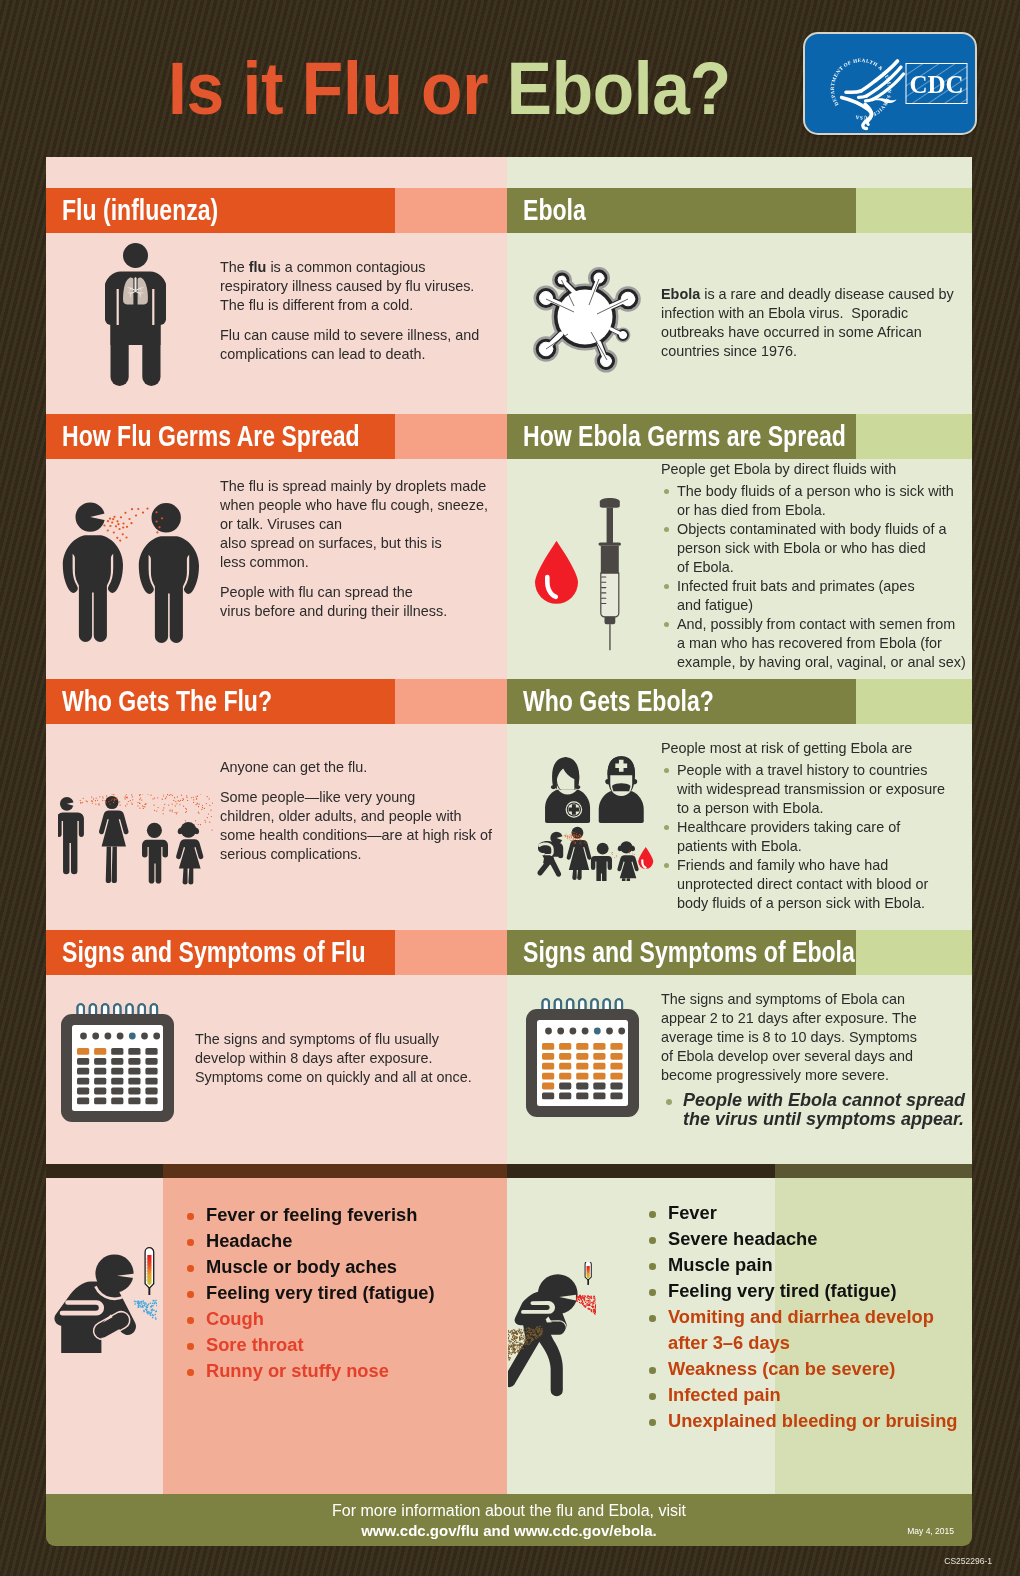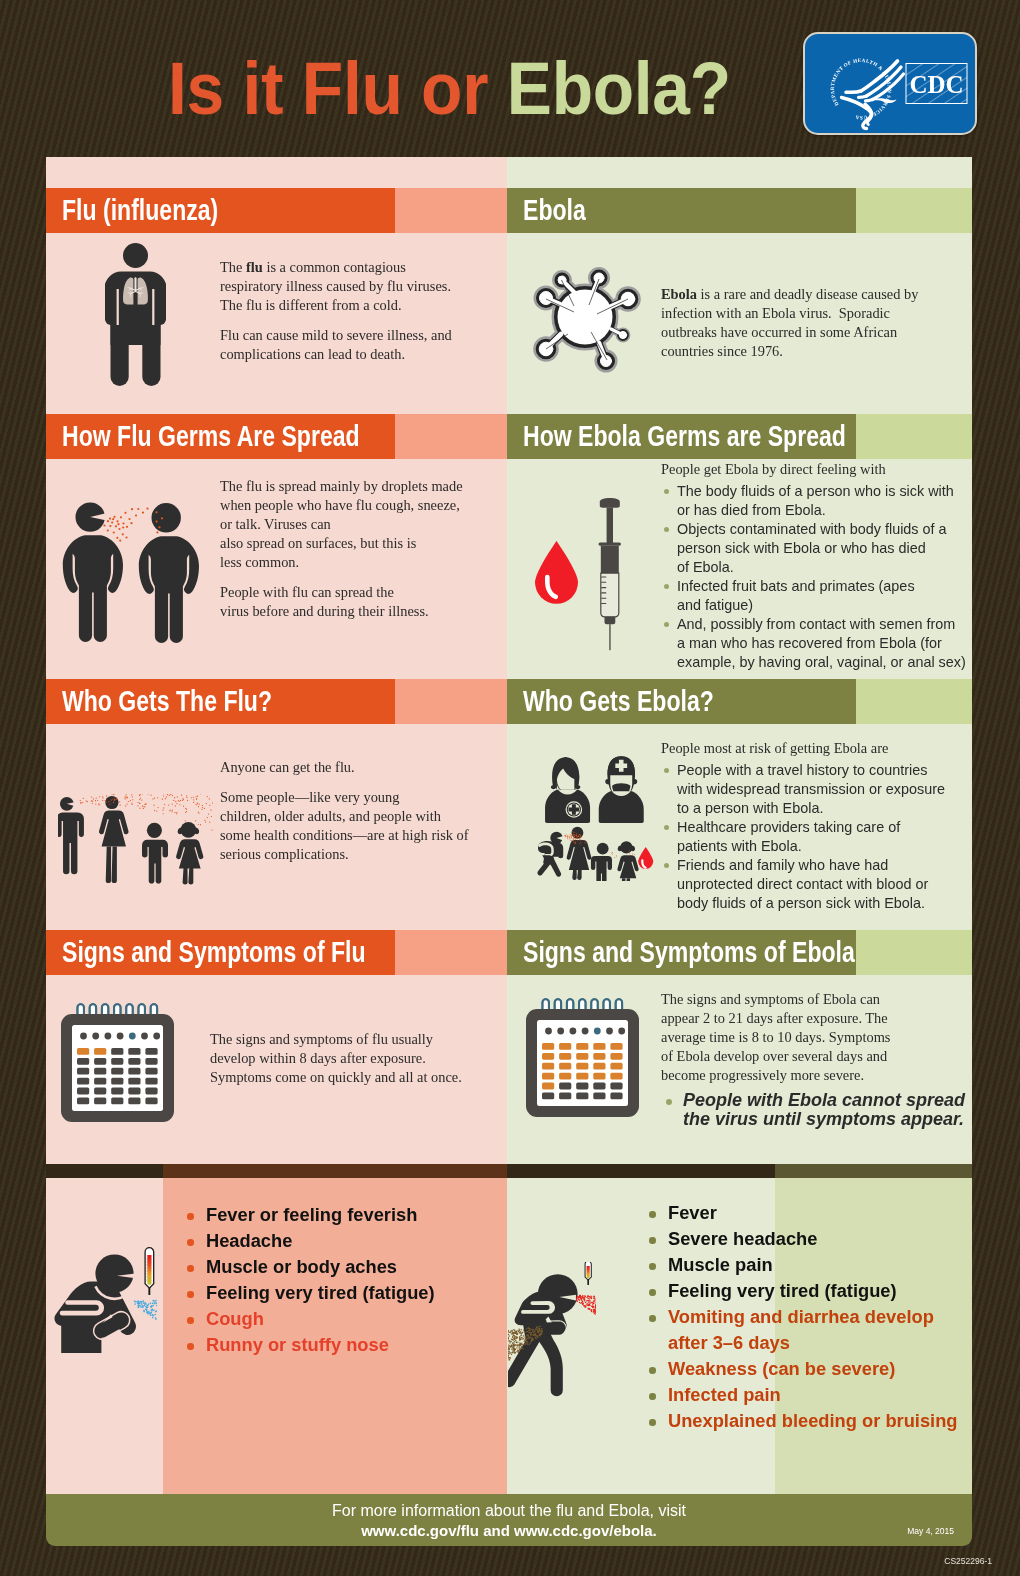--- a/index.html
+++ b/index.html
@@ -40,7 +40,7 @@
   .bar-r .fill-b{background:#cbd99b;left:349px;width:116px;}
 
   .body{position:absolute;color:#2b2b2b;font-size:14.4px;line-height:19px;}
-  .body p{margin:0 0 11px 0;font-family:Liberation Serif, serif;}
+  .body p{margin:0 0 11px 0;}
   .body b{font-weight:bold;}
   ul.blist{margin:0;padding:0;list-style:none;}
   ul.blist li{position:relative;padding-left:16px;margin-bottom:0px;}

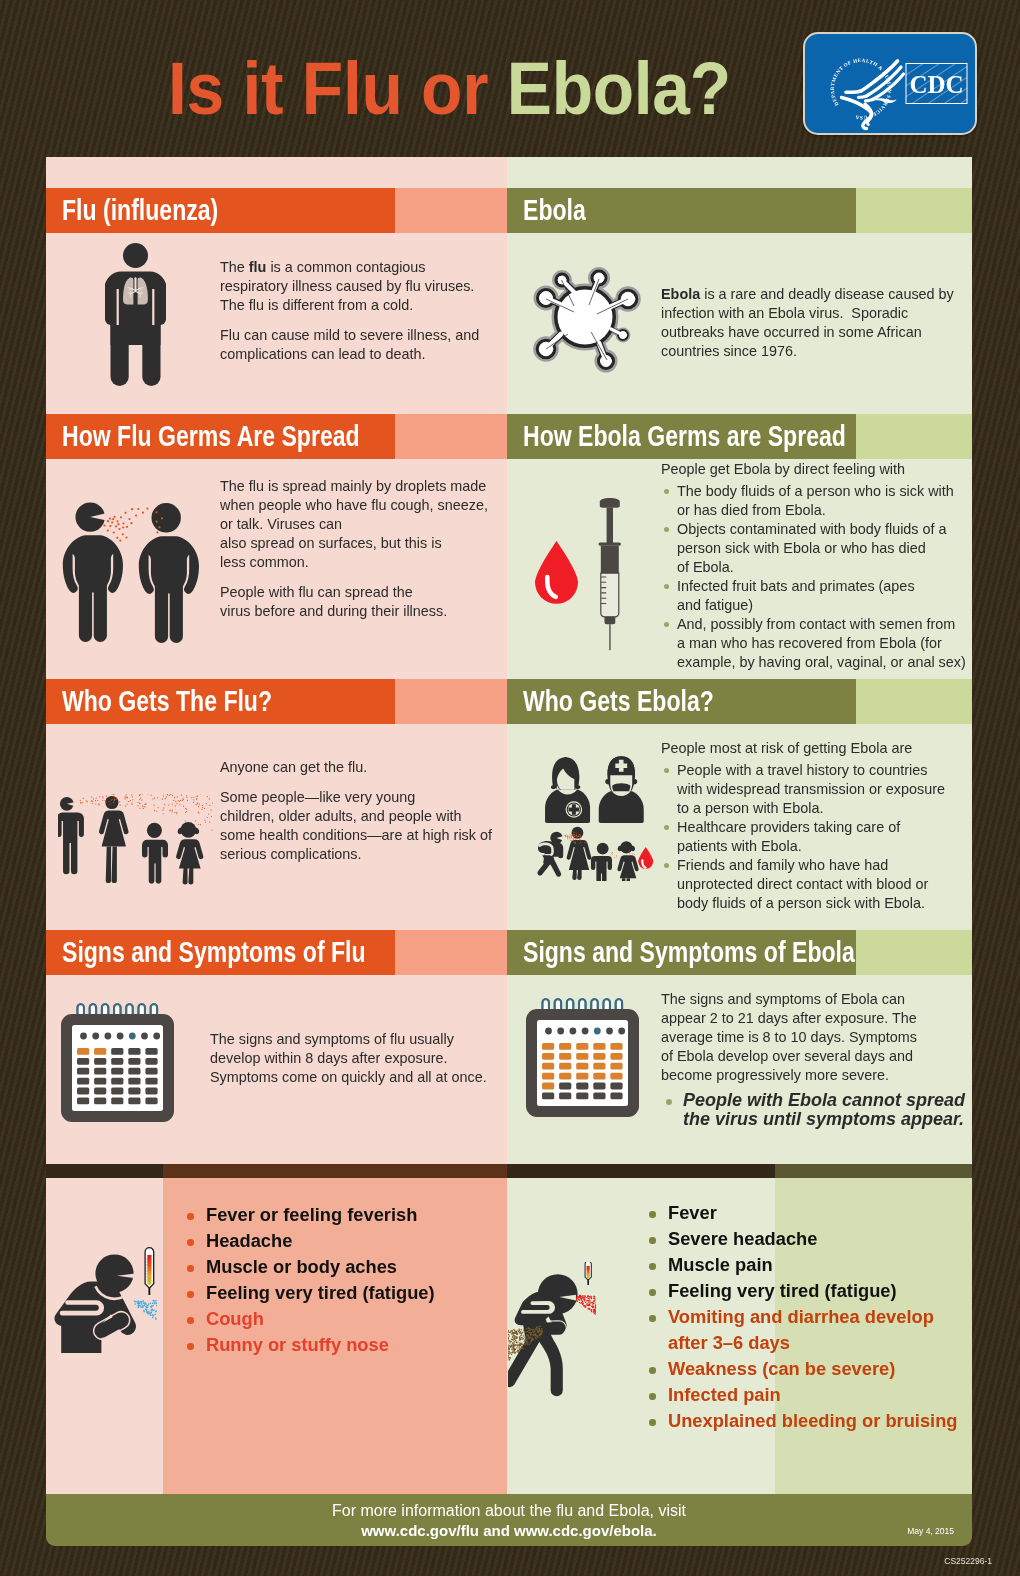--- a/index.html
+++ b/index.html
@@ -391,7 +391,7 @@
       </svg>
     </div>
     <div class="body" style="left:615px;top:303px;width:330px">
-      <p style="margin-bottom:3px">People get Ebola by direct feeling with</p>
+      <p style="margin-bottom:3px">People get Ebola by direct fluids with</p>
       <ul class="blist">
         <li><span>The body fluids of a person who is sick with</span><br><span>or has died from Ebola.</span></li>
         <li><span>Objects contaminated with body fluids of a</span><br><span>person sick with Ebola or who has died</span><br><span>of Ebola.</span></li>

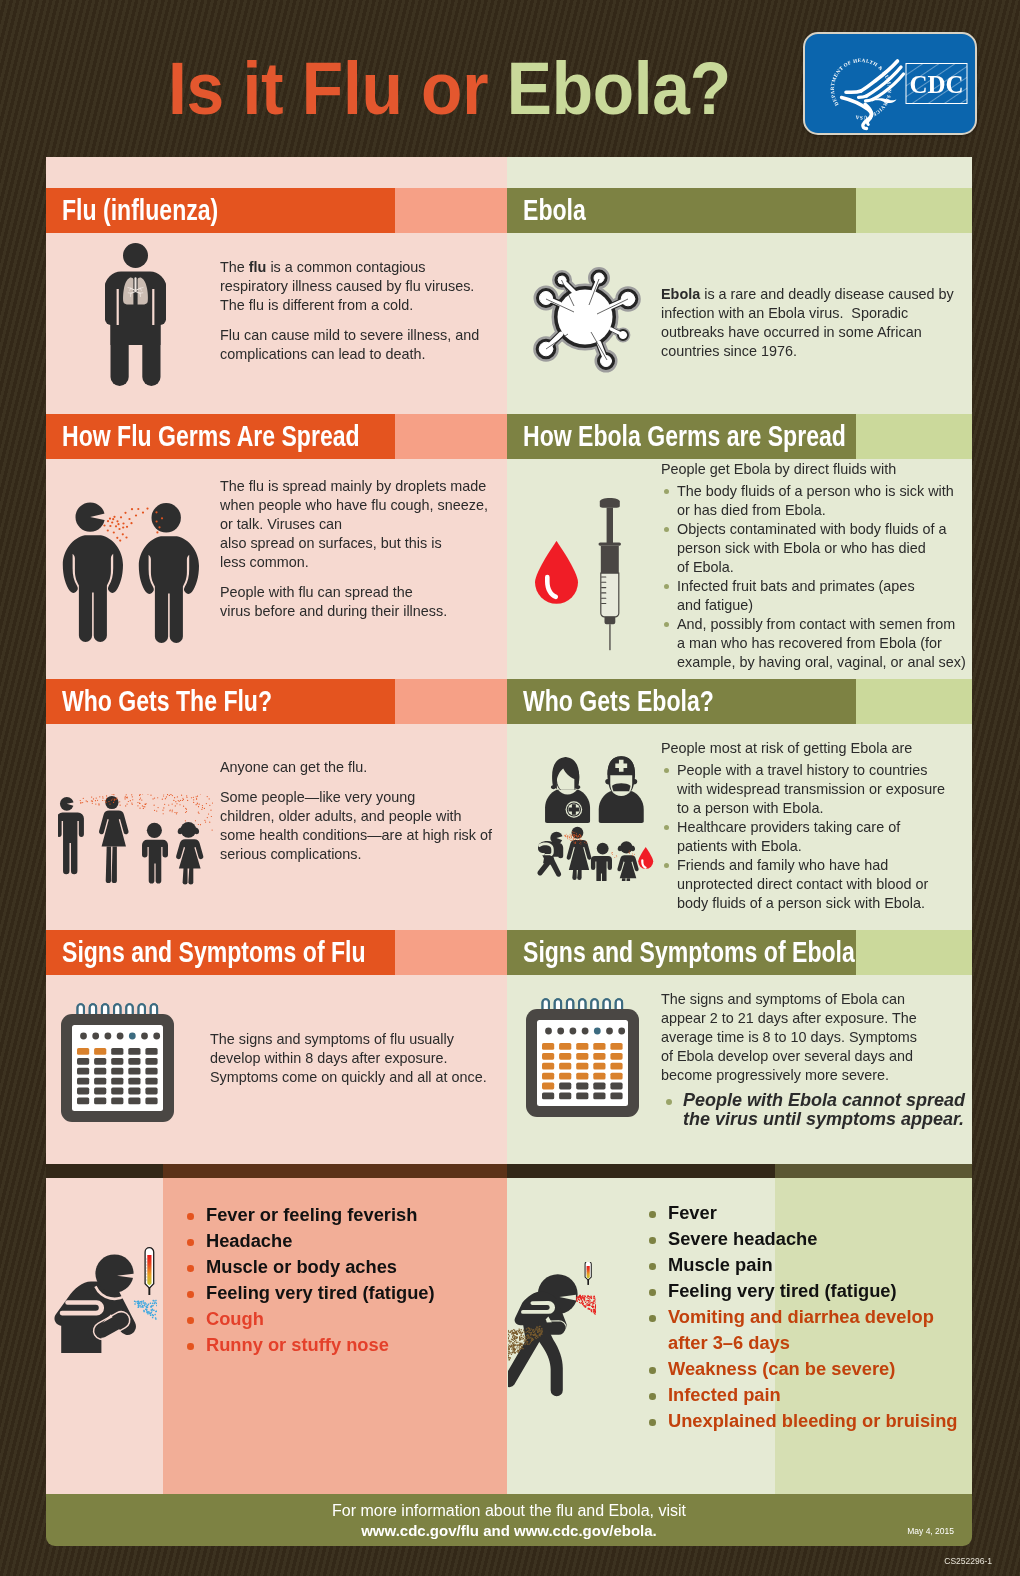--- a/index.html
+++ b/index.html
@@ -900,7 +900,7 @@
           <rect x="84.4" y="97.5" width="12.2" height="6.8" rx="1.6" fill="#4a4744"></rect>
         </svg>
     </div>
-    <div class="body" style="left:164px;top:873px;width:310px">
+    <div class="body" style="left:149px;top:873px;width:310px">
       <p><span>The signs and symptoms of flu usually</span><br><span>develop within 8 days after exposure.</span><br><span>Symptoms come on quickly and all at once.</span></p>
     </div>
 

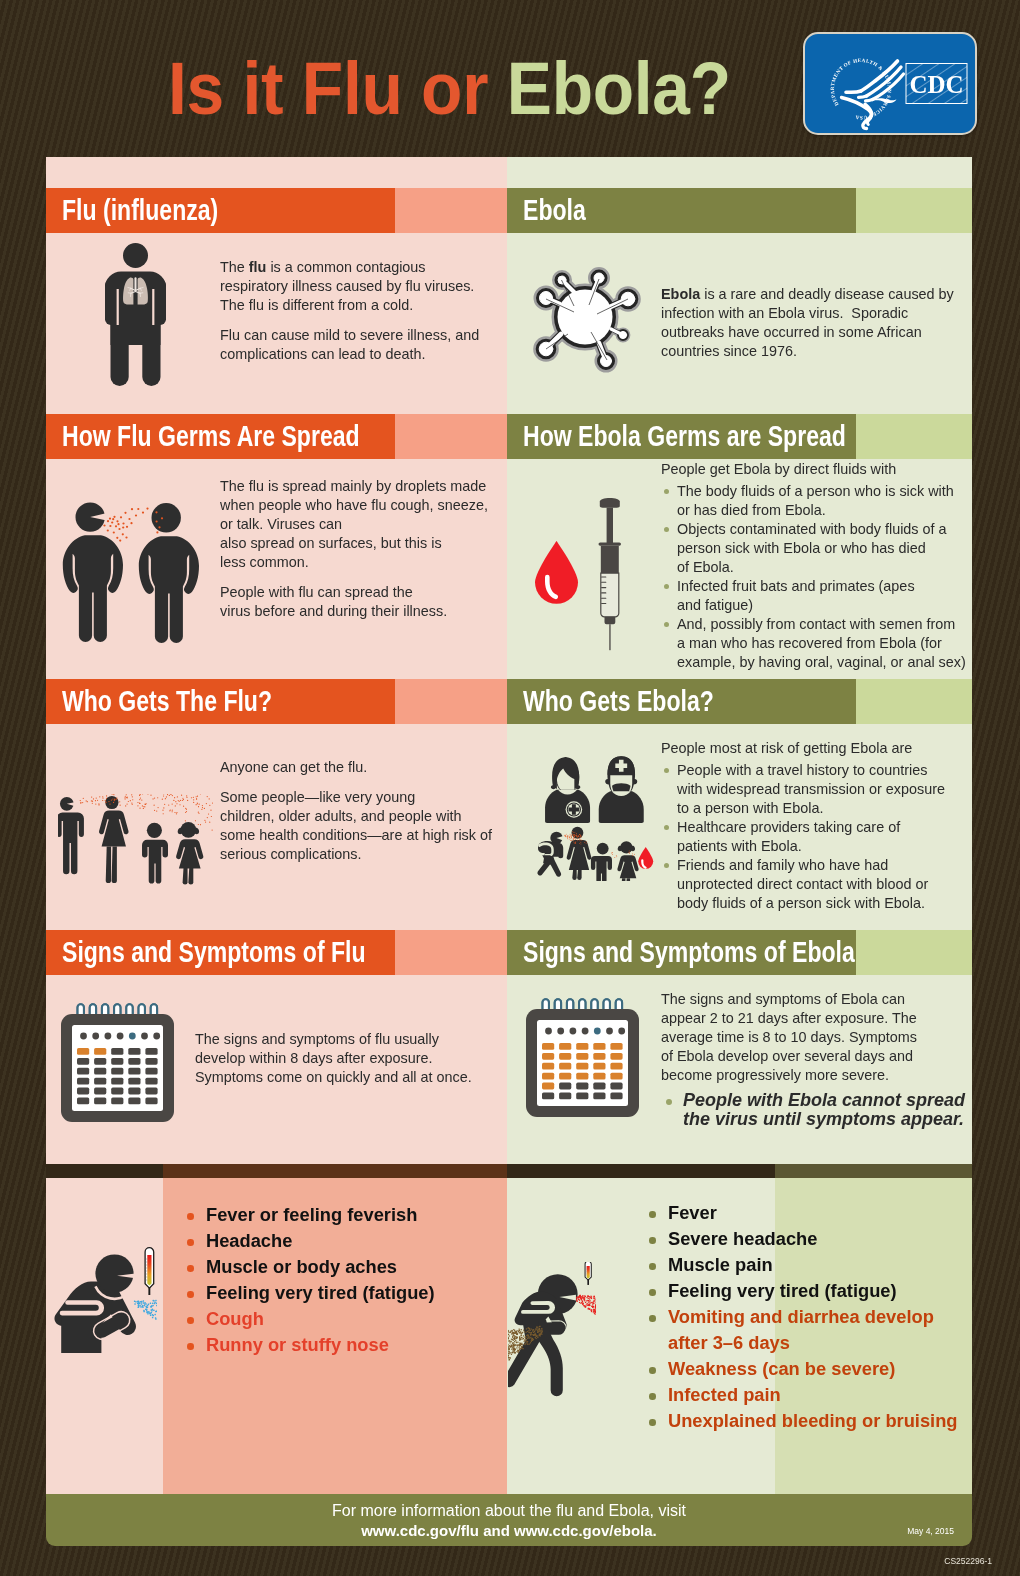--- a/index.html
+++ b/index.html
@@ -1846,6 +1846,7 @@
       <div class="symli"><span>Muscle or body aches</span></div>
       <div class="symli"><span>Feeling very tired (fatigue)</span></div>
       <div class="symli red"><span>Cough</span></div>
+      <div class="symli red"><span>Sore throat</span></div>
       <div class="symli red"><span>Runny or stuffy nose</span></div>
     </div>
 

